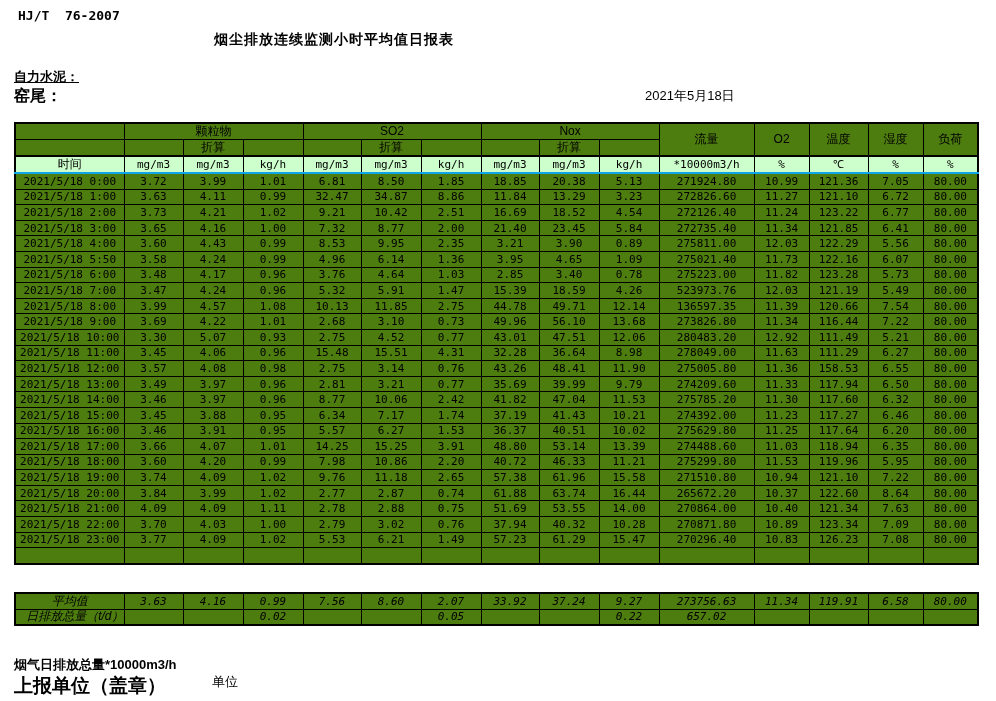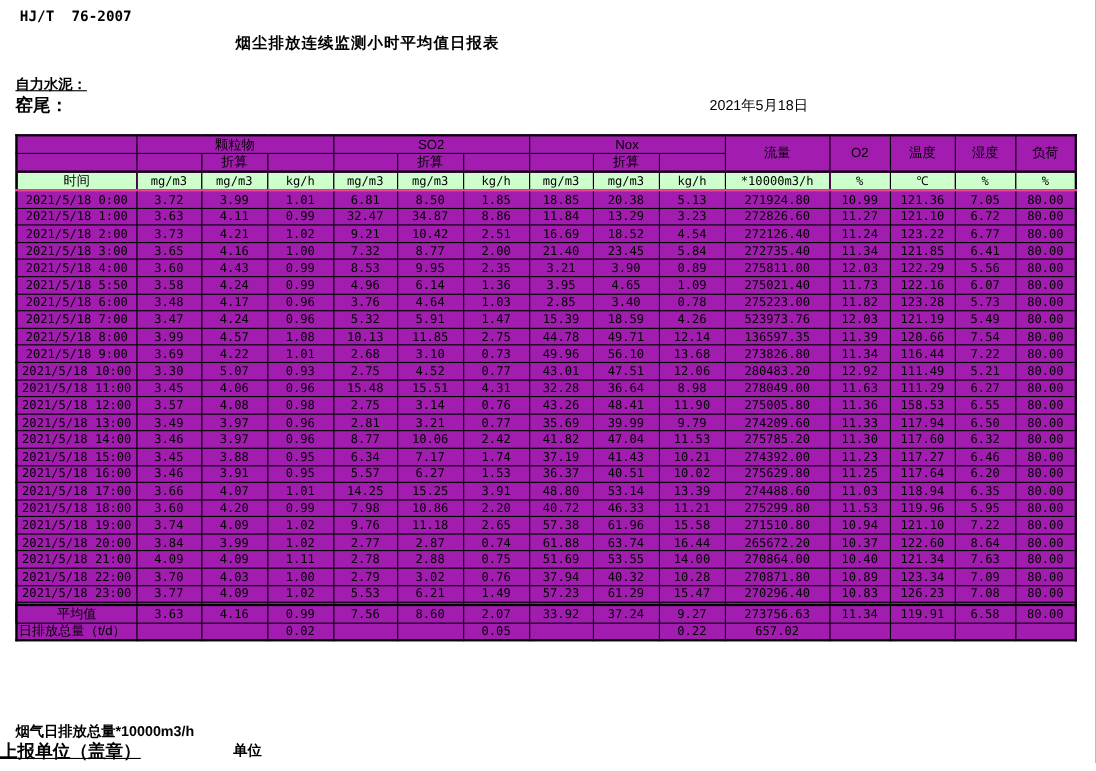--- a/index.html
+++ b/index.html
@@ -21,7 +21,7 @@
 
   table {
     position:absolute; left:14px; border-collapse:collapse; table-layout:fixed;
-    width:963px; border:2px solid #000; background:#a21caf;
+    width:963px; border:2px solid #000; background:#4d7c0f;
   }
   table.main-table { top:122px; }
   table.summary-table { top:549px; }

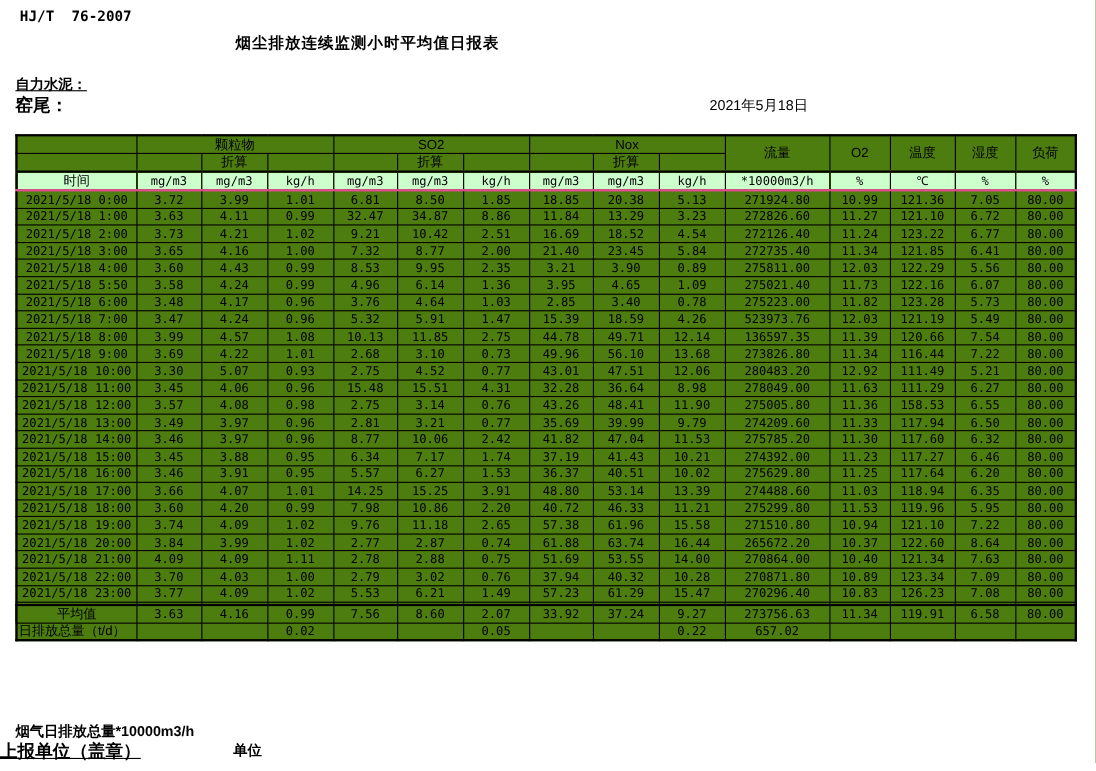--- a/index.html
+++ b/index.html
@@ -43,7 +43,7 @@
     font-family:"Liberation Sans", sans-serif; font-size:12px; height:15px;
   }
   tr.unit-row td {
-    background:#ccffcc; border-top:2px solid #000; border-bottom:2px solid #ec4899;
+    background:#ccffcc; border-top:2px solid #000; border-bottom:2px solid #0ea5e9;
     font-size:11px; height:15px;
   }
   tr.unit-row td.time-head { font-family:"Liberation Sans", sans-serif; font-size:12px; }

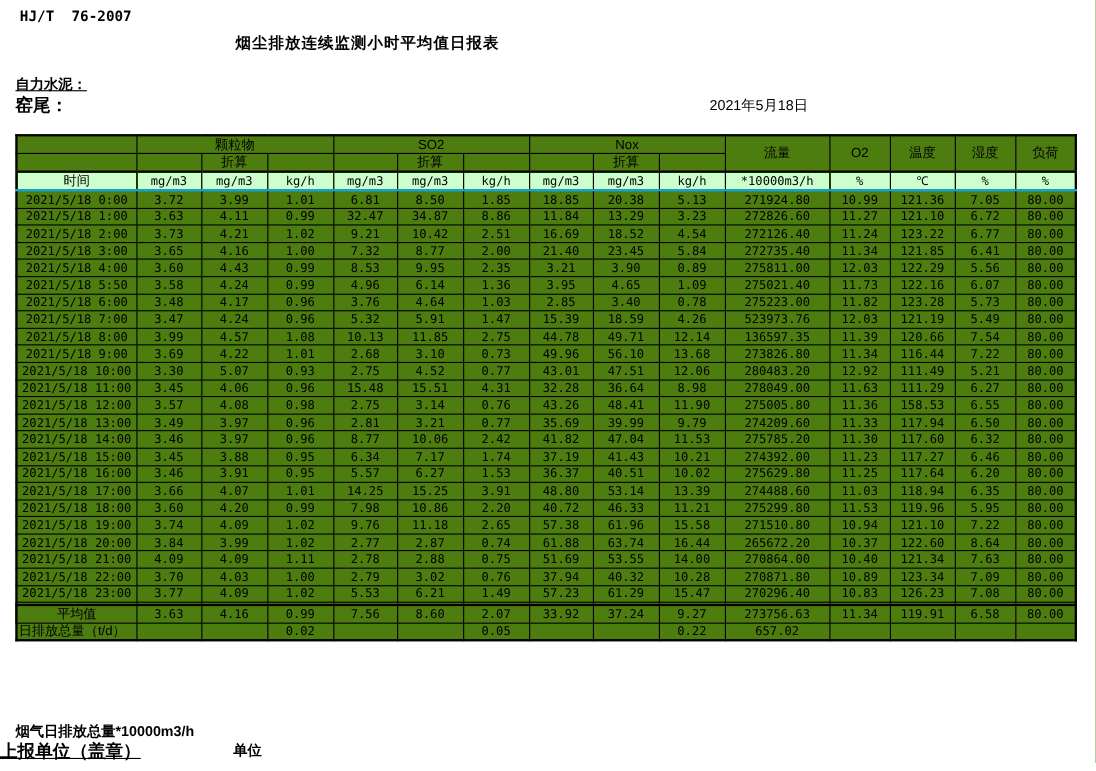--- a/index.html
+++ b/index.html
@@ -24,7 +24,7 @@
     width:963px; border:2px solid #000; background:#4d7c0f;
   }
   table.main-table { top:122px; }
-  table.summary-table { top:549px; }
+  table.summary-table { top:592px;font-style:italic; }
 
   col.c0 { width:109px; }
   col.c1 { width:59px; }  col.c2 { width:60px; }  col.c3 { width:60px; }

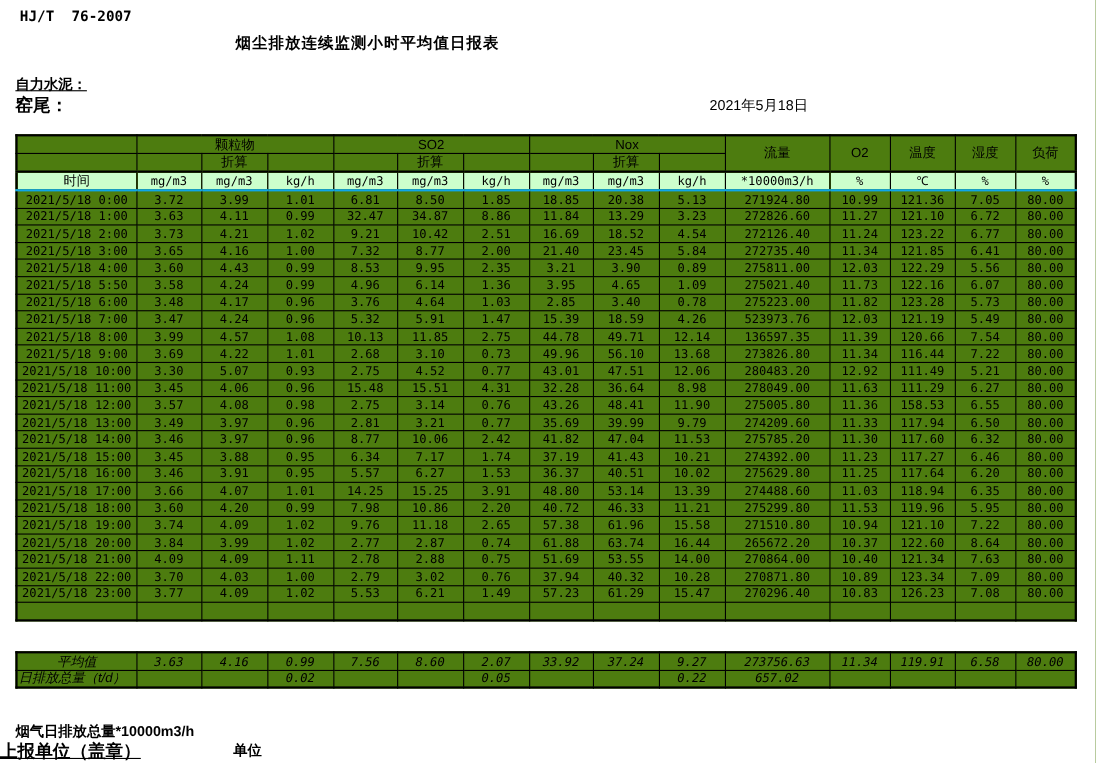--- a/index.html
+++ b/index.html
@@ -49,7 +49,7 @@
   tr.unit-row td.time-head { font-family:"Liberation Sans", sans-serif; font-size:12px; }
   tr.blank-row td { height:14.6px; }
   td.sum-label { font-family:"Liberation Sans", sans-serif; font-size:12px; }
-  td.sum-label.left { text-align:left; padding-left:1px; }
+  td.sum-label.left { text-align:right; padding-left:1px; }
 
   .footnote    { position:absolute; left:14px; top:656px; font-weight:bold; font-size:13px; }
   .report-unit { position:absolute; left:0; top:673px; font-weight:bold; font-size:16px;text-decoration:underline; }

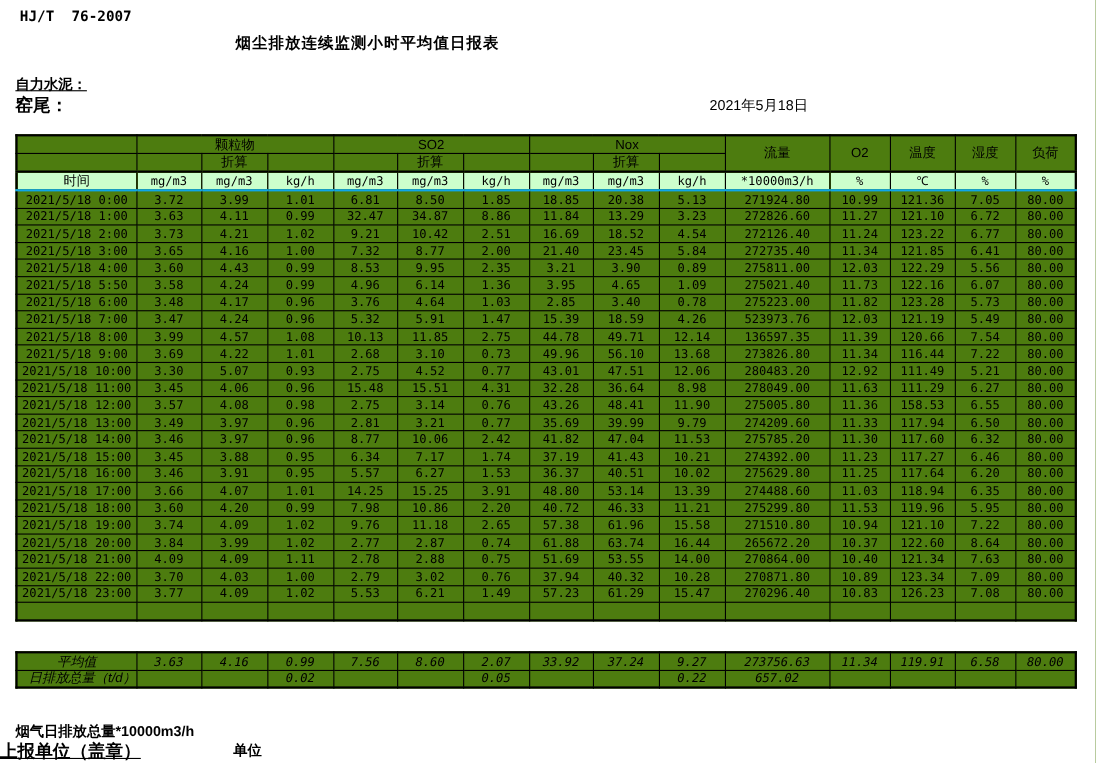--- a/index.html
+++ b/index.html
@@ -52,7 +52,7 @@
   td.sum-label.left { text-align:right; padding-left:1px; }
 
   .footnote    { position:absolute; left:14px; top:656px; font-weight:bold; font-size:13px; }
-  .report-unit { position:absolute; left:0; top:673px; font-weight:bold; font-size:16px;text-decoration:underline; }
+  .report-unit { position:absolute; left:14px; top:673px; font-weight:bold; font-size:19px; }
   .unit-label  { position:absolute; left:212px; top:673px; font-weight:bold; font-size:13px; }
 </style>
 </head>

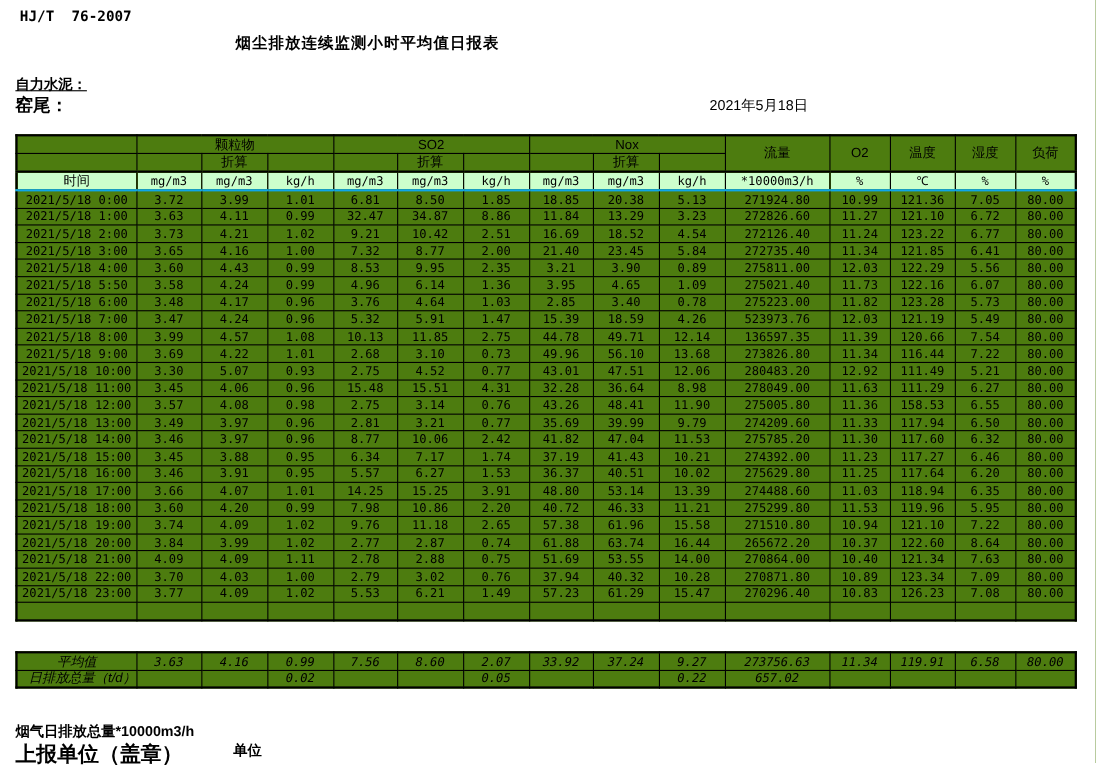--- a/index.html
+++ b/index.html
@@ -53,7 +53,7 @@
 
   .footnote    { position:absolute; left:14px; top:656px; font-weight:bold; font-size:13px; }
   .report-unit { position:absolute; left:14px; top:673px; font-weight:bold; font-size:19px; }
-  .unit-label  { position:absolute; left:212px; top:673px; font-weight:bold; font-size:13px; }
+  .unit-label  { position:absolute; left:212px; top:673px; font-weight:normal; font-size:13px; }
 </style>
 </head>
 <body>

